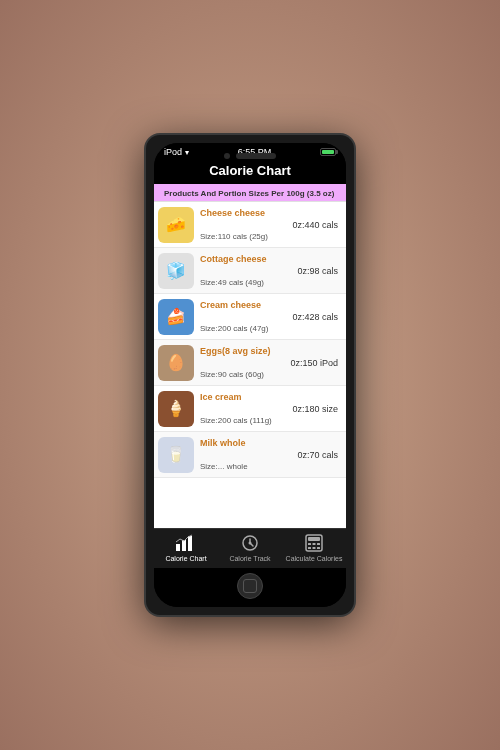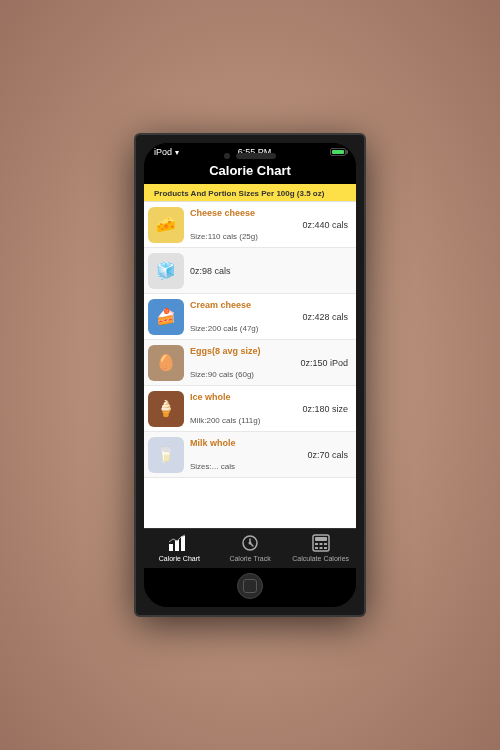--- a/index.html
+++ b/index.html
@@ -27,10 +27,10 @@
     .phone {
       position: relative;
       z-index: 1;
-      width: 228px;
+      width: 208px;
       height: 480px;
       background: #1a1a1a;
-      border-radius: 4px;
+      border-radius: 14px;
       padding: 8px;
       box-shadow: 0 0 0 2px #3a3a3a, 0 8px 40px rgba(0,0,0,0.7);
     }

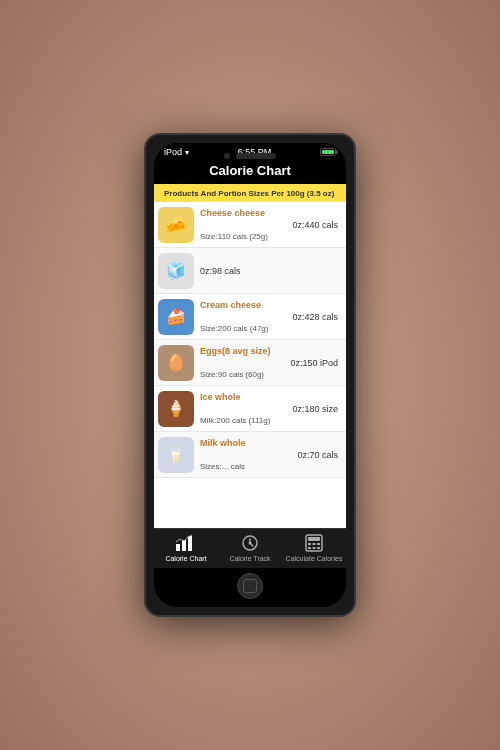--- a/index.html
+++ b/index.html
@@ -157,7 +157,7 @@
 
     
     .subtitle-header {
-      background: #fde047;
+      background: #f0abfc;
       padding: 5px 10px 3px;
       font-size: 8px;
       font-weight: bold;

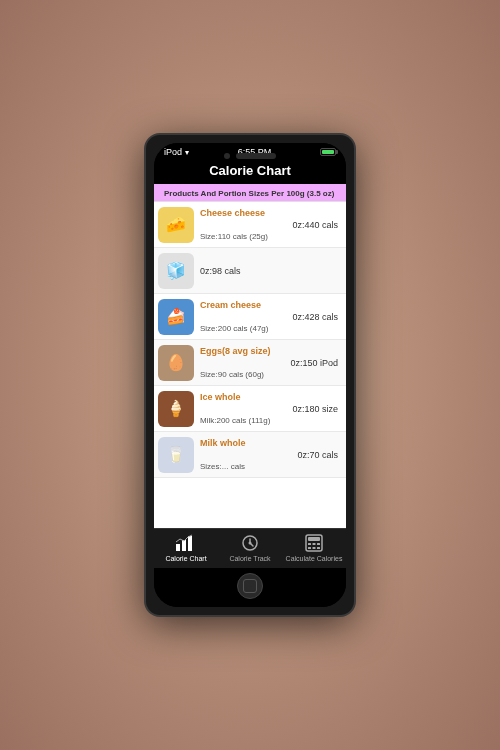--- a/index.html
+++ b/index.html
@@ -338,6 +338,10 @@
           <div class="food-item">
     <div class="food-icon" style="background:#e0e0e0">
       <span style="font-size:16px;">🧊</span>
+    </div>
+    <div class="food-details">
+      <div class="food-name">Cottage cheese</div>
+      <div class="food-size">Size:49 cals (49g)</div>
     </div>
     <div class="food-cals">0z:98 cals</div>
   </div>

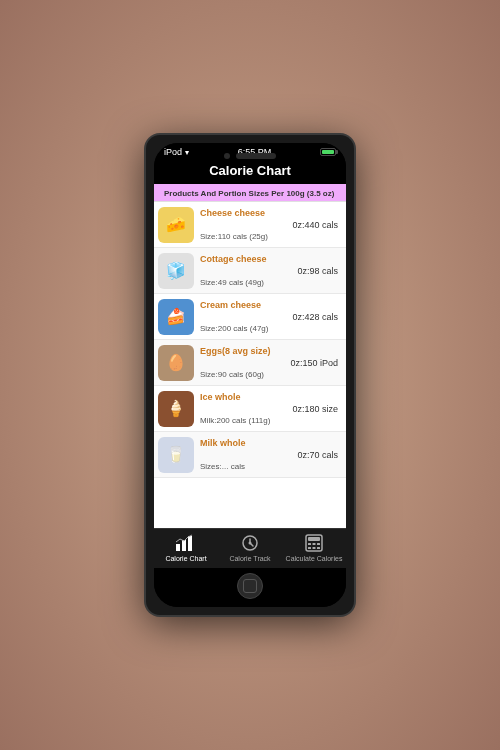--- a/index.html
+++ b/index.html
@@ -370,7 +370,7 @@
       <span style="font-size:16px;">🍦</span>
     </div>
     <div class="food-details">
-      <div class="food-name">Ice whole</div>
+      <div class="food-name">Ice cream</div>
       <div class="food-size">Milk:200 cals (111g)</div>
     </div>
     <div class="food-cals">0z:180 size</div>

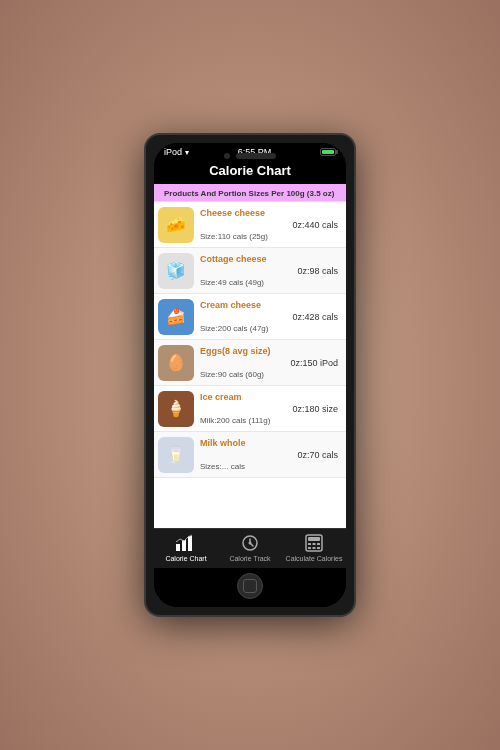--- a/index.html
+++ b/index.html
@@ -371,7 +371,7 @@
     </div>
     <div class="food-details">
       <div class="food-name">Ice cream</div>
-      <div class="food-size">Milk:200 cals (111g)</div>
+      <div class="food-size">Size:200 cals (111g)</div>
     </div>
     <div class="food-cals">0z:180 size</div>
   </div>

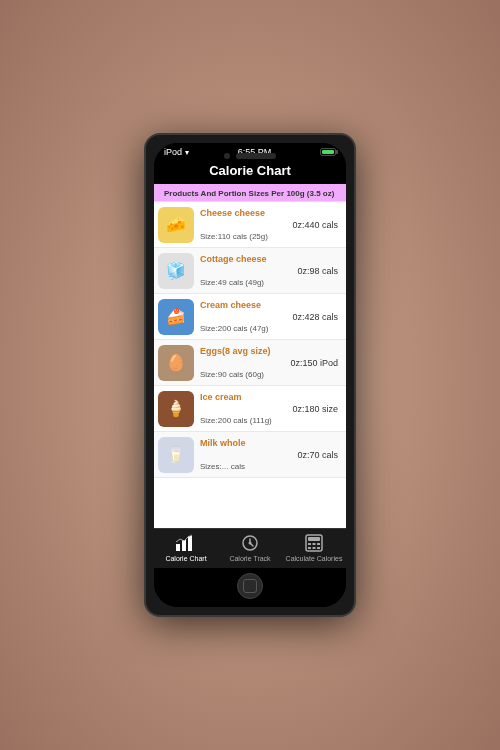--- a/index.html
+++ b/index.html
@@ -381,7 +381,7 @@
     </div>
     <div class="food-details">
       <div class="food-name">Milk whole</div>
-      <div class="food-size">Sizes:... cals</div>
+      <div class="food-size">Size:... whole</div>
     </div>
     <div class="food-cals">0z:70 cals</div>
   </div>

